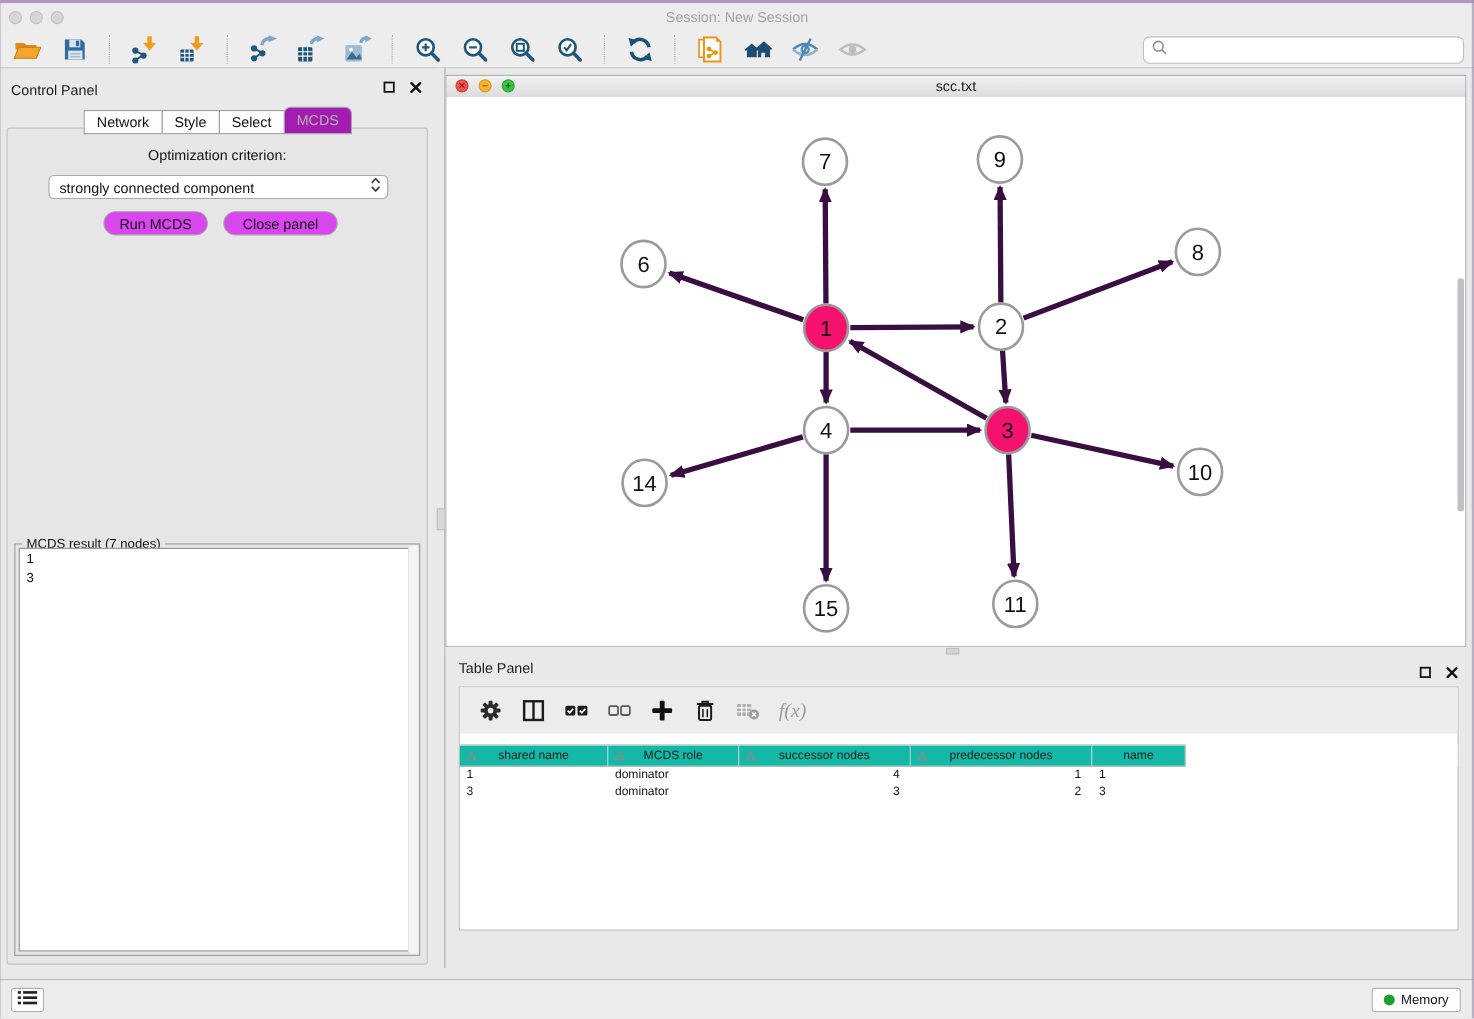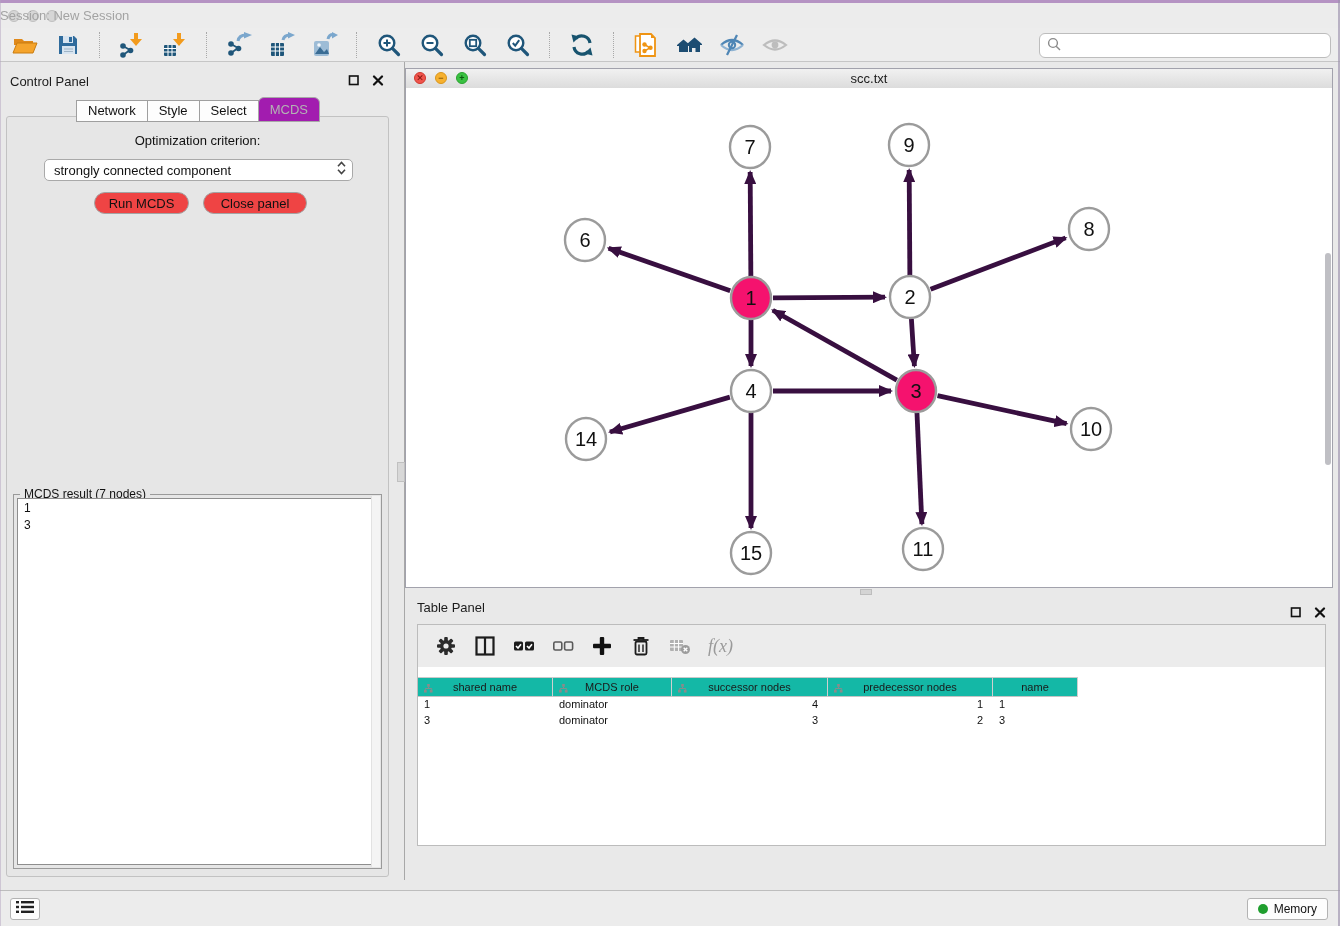--- a/index.html
+++ b/index.html
@@ -14,7 +14,7 @@
   .titlebar{left:0;top:3px;width:100%;height:25px;background:#ececec;display:flex;align-items:center;}
   .tl-dots{display:flex;gap:7px;padding-left:8px;}
   .tl-dot{width:12px;height:12px;border-radius:50%;background:#d6d6d6;border:1px solid #c0c0c0;box-sizing:border-box;}
-  .win-title{position:absolute;left:0;right:0;text-align:left;font-size:13px;color:#a3a3a3;}
+  .win-title{position:absolute;left:0;right:0;text-align:center;font-size:13px;color:#a3a3a3;}
   
   .toolbar{left:0;top:28px;width:100%;height:34px;background:#ededed;border-bottom:1px solid #c6c6c6;
            display:flex;align-items:center;padding-left:10px;gap:13px;box-sizing:border-box;}

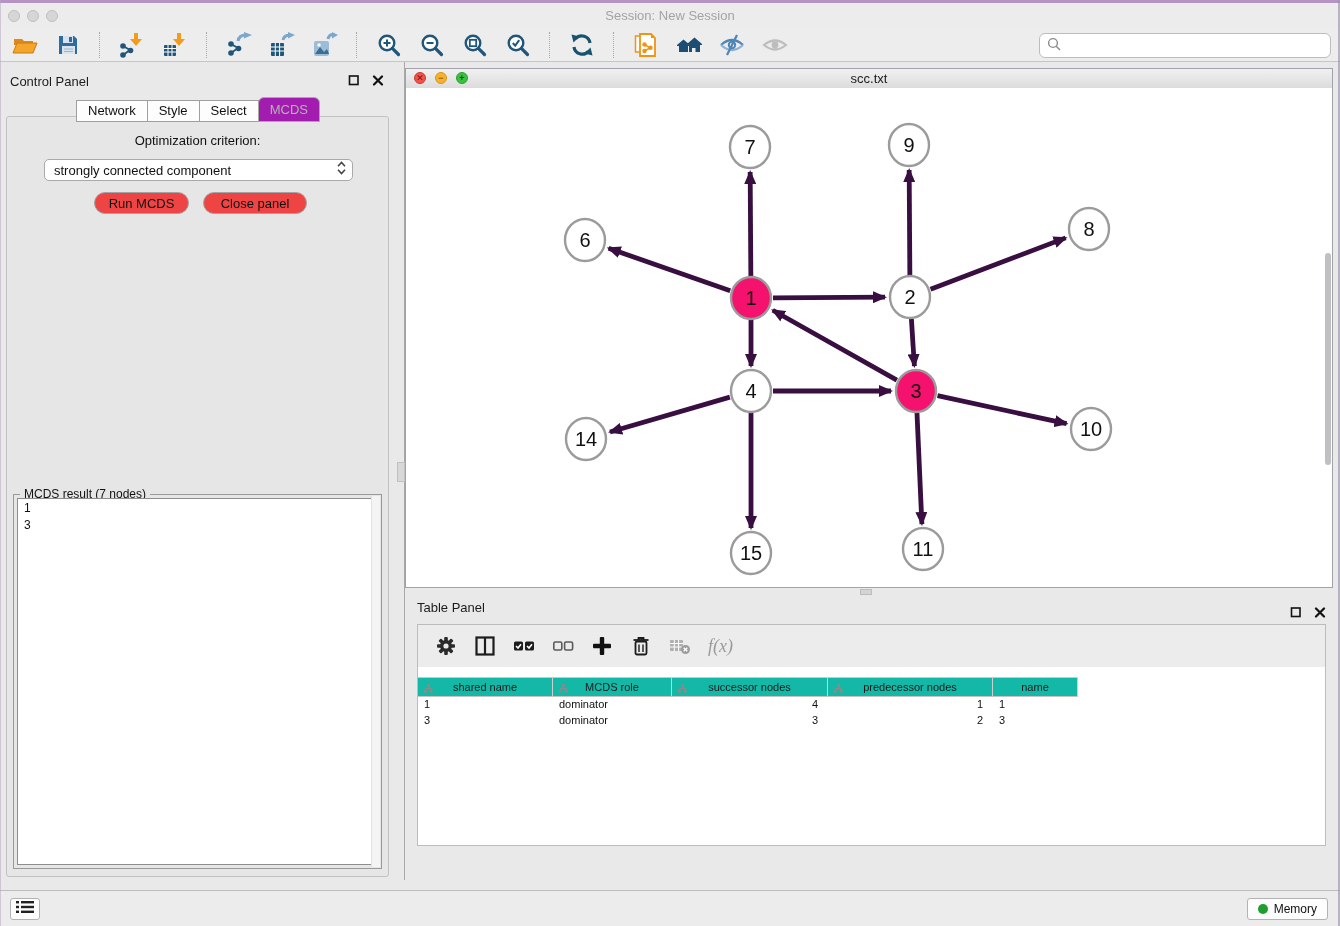--- a/index.html
+++ b/index.html
@@ -36,7 +36,7 @@
   .dropdown{position:absolute;left:37px;top:42px;width:309px;height:22px;background:#fff;border:1px solid #a9a9a9;border-radius:5px;
             display:flex;align-items:center;box-sizing:border-box;padding:0 6px 0 9px;}
   .dropdown-value{font-size:13px;color:#111;flex:1;white-space:nowrap;overflow:hidden;}
-  .cp-btn{position:absolute;top:75px;height:22px;background:#ef4444;border:1px solid #a3a3a3;border-radius:11px;font-size:13px;color:#111;
+  .cp-btn{position:absolute;top:75px;height:22px;background:#d946ef;border:1px solid #a3a3a3;border-radius:11px;font-size:13px;color:#111;
           display:flex;align-items:center;justify-content:center;box-sizing:border-box;cursor:default;}
   .btn-run{left:87px;width:95px;}
   .btn-close{left:196px;width:104px;}

